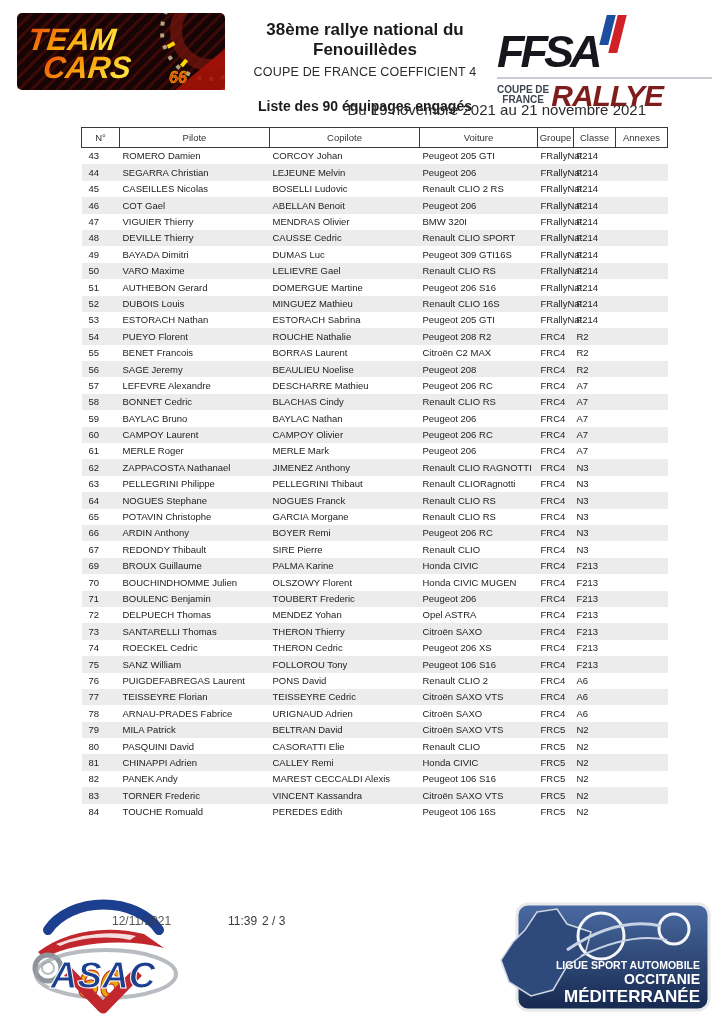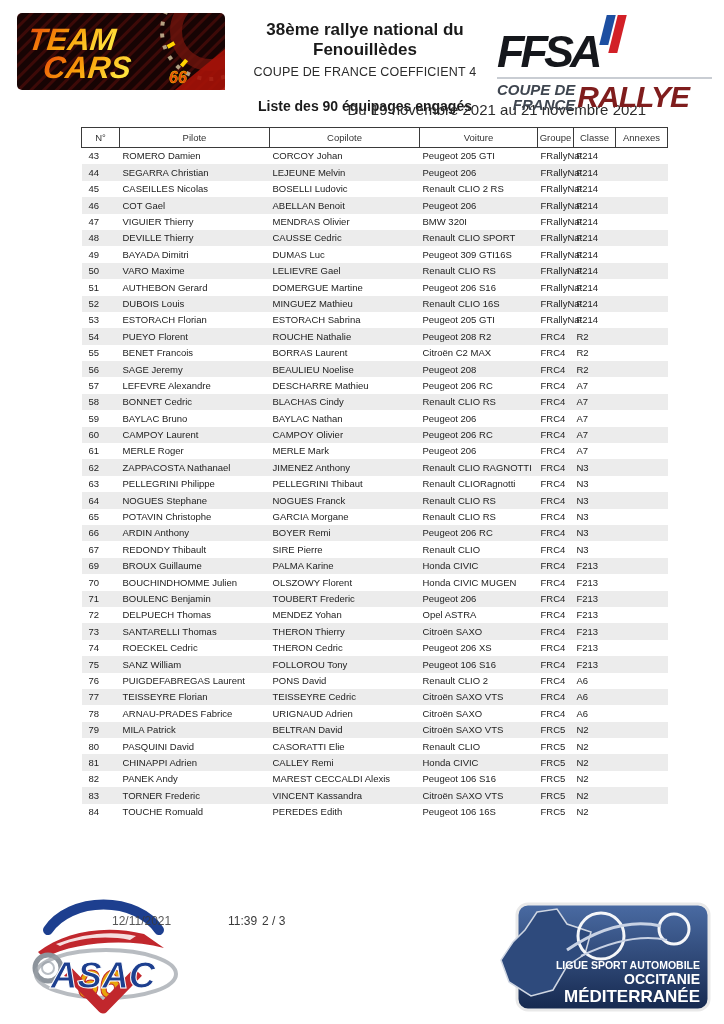--- a/index.html
+++ b/index.html
@@ -27,8 +27,8 @@
   .flag-red{display:block;width:9px;height:38px;background:#d22027;transform:skewX(-14deg);margin-left:1px;}
   .ffsa-rule{height:2px;background:#c9cdd3;margin:4px 0 3px 0;}
   .ffsa-bottom{display:flex;align-items:center;}
-  .coupe{display:flex;flex-direction:column;font-size:15px;font-weight:bold;
-    font-style:italic;color:#3f4650;line-height:1.02;text-align:right;}
+  .coupe{display:flex;flex-direction:column;font-size:10px;font-weight:bold;
+    color:#3f4650;line-height:1.02;text-align:center;}
   .rallye{font-size:30px;font-weight:bold;font-style:italic;color:#7f1d1d;
     letter-spacing:-1px;margin-left:2px;line-height:.9;text-align:right;}
 

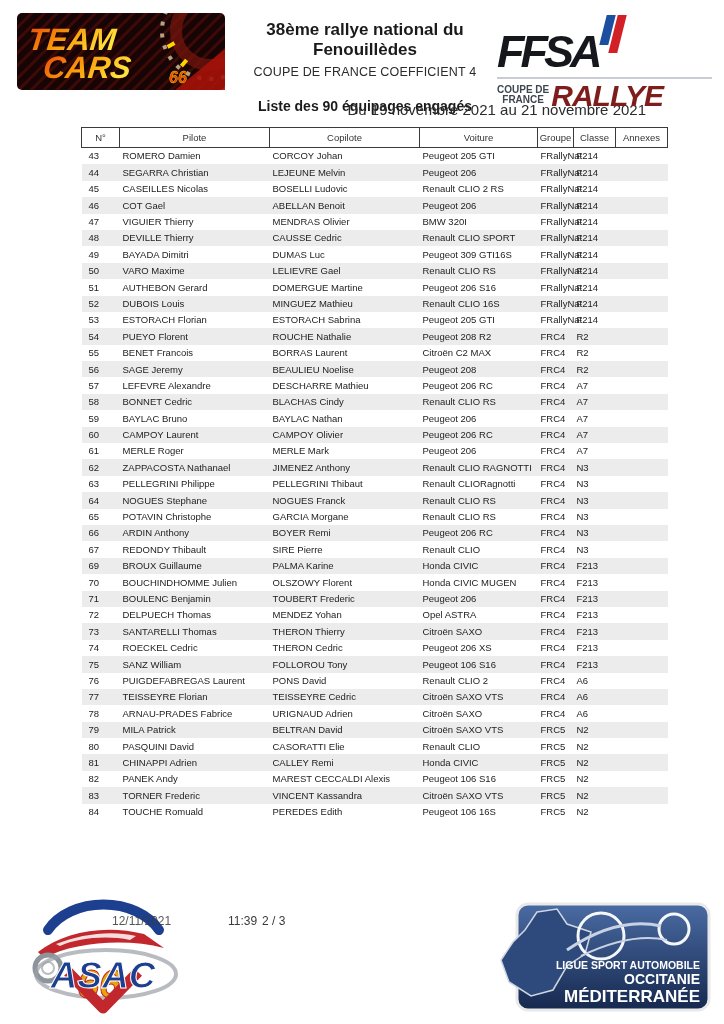--- a/index.html
+++ b/index.html
@@ -223,7 +223,7 @@
         </tr>
         <tr>
           <td>53</td>
-          <td>ESTORACH Florian</td>
+          <td>ESTORACH Nathan</td>
           <td>ESTORACH Sabrina</td>
           <td>Peugeot 205 GTI</td>
           <td>FRallyNat</td>

